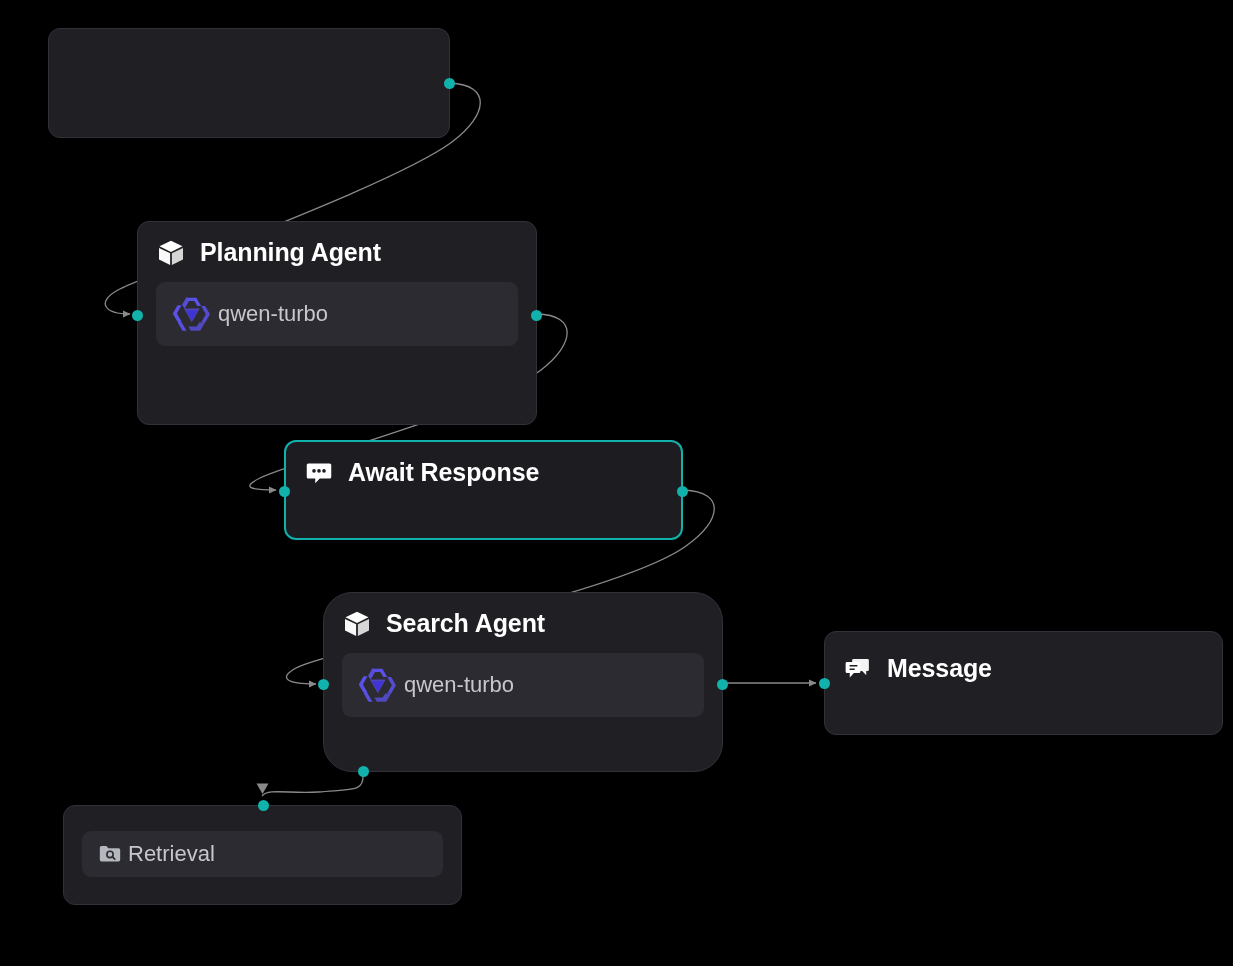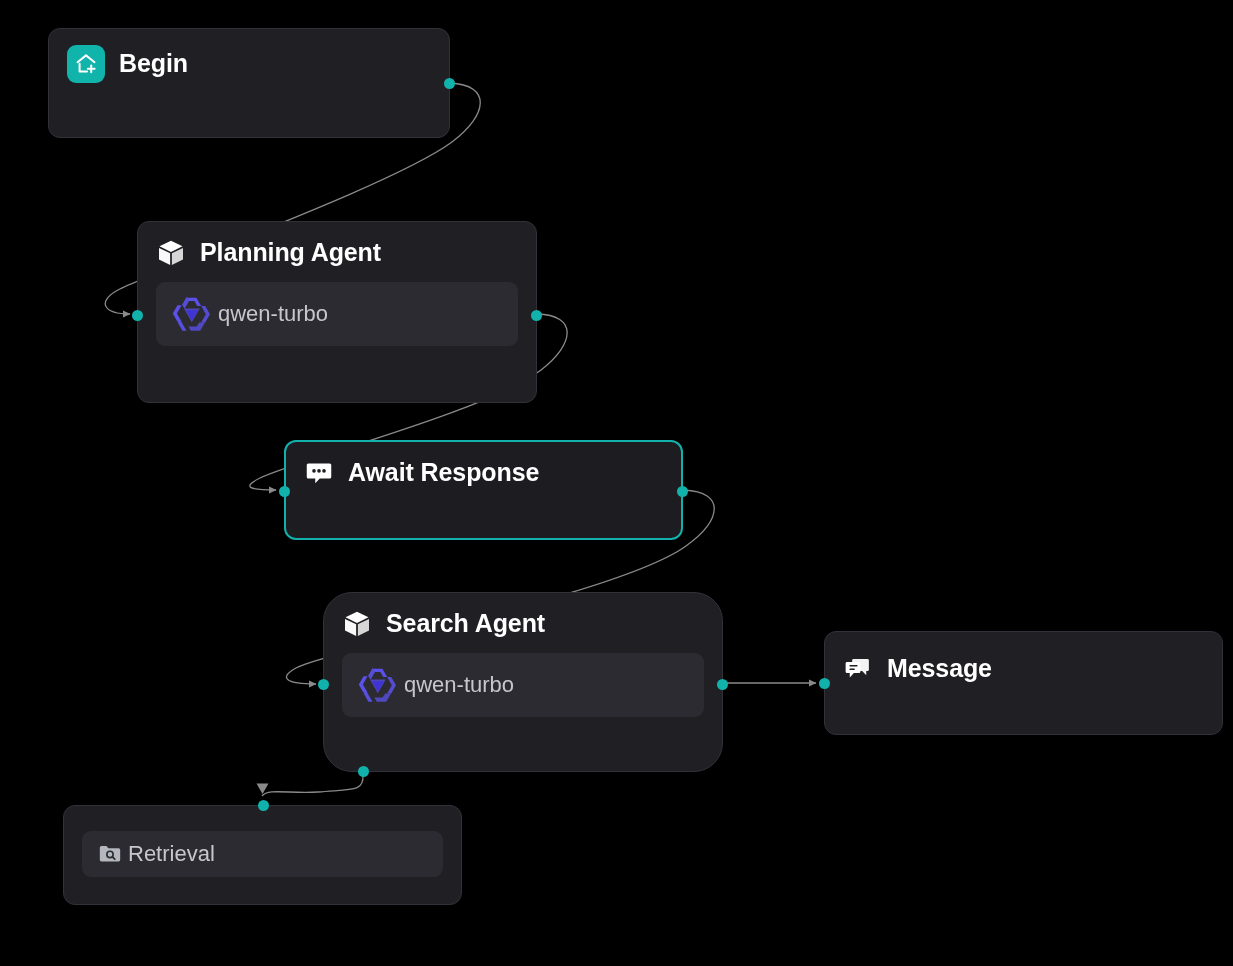--- a/index.html
+++ b/index.html
@@ -147,17 +147,6 @@
   </svg>
 
   <div class="node" style="left:48px; top:28px; width:402px; height:110px;">
-    <div class="node-head">
-      <span class="begin-icon-wrap">
-        <svg width="24" height="24" viewBox="0 0 24 24" fill="none" stroke="#ffffff" stroke-width="2" stroke-linecap="round" stroke-linejoin="round">
-          <path d="M3.5 10.2 L12 3.4 L20.5 10.2"></path>
-          <path d="M5.6 11.8 V19.4 H13"></path>
-          <path d="M17.2 13.4 V20.2"></path>
-          <path d="M13.8 16.8 H20.6"></path>
-        </svg>
-      </span>
-      <span class="node-title">Begin</span>
-    </div>
     <span class="handle" style="right:-6px; top:49px;"></span>
   </div>
 

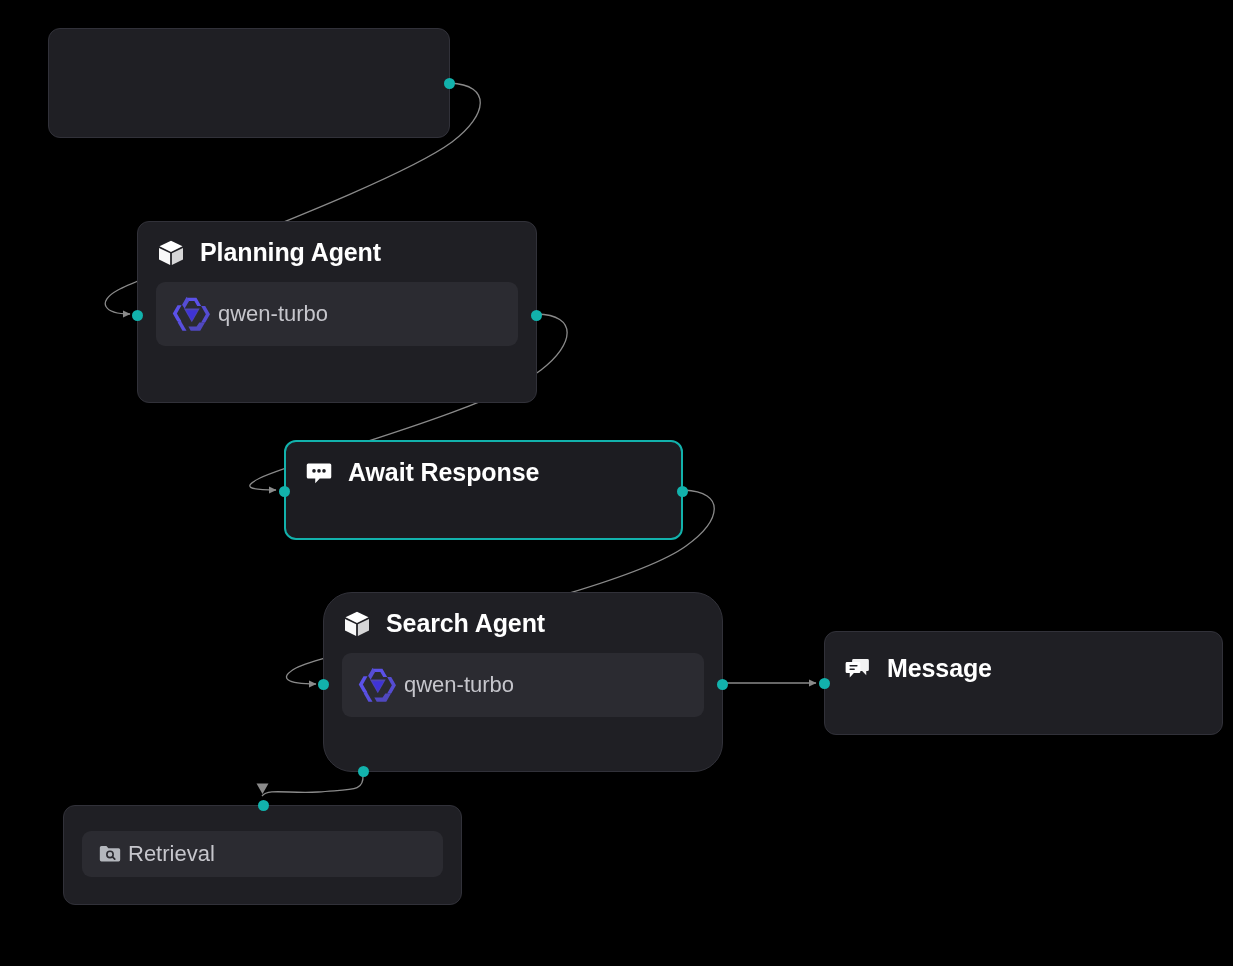--- a/index.html
+++ b/index.html
@@ -150,7 +150,7 @@
     <span class="handle" style="right:-6px; top:49px;"></span>
   </div>
 
-  <div class="node" style="left:137px; top:221px; width:400px; height:182px;">
+  <div class="node" style="left:137px; top:221px; width:400px; height:204px;">
     <div class="node-head">
       <span class="node-icon">
         <svg width="30" height="30" viewBox="0 0 24 24" fill="#ffffff">

